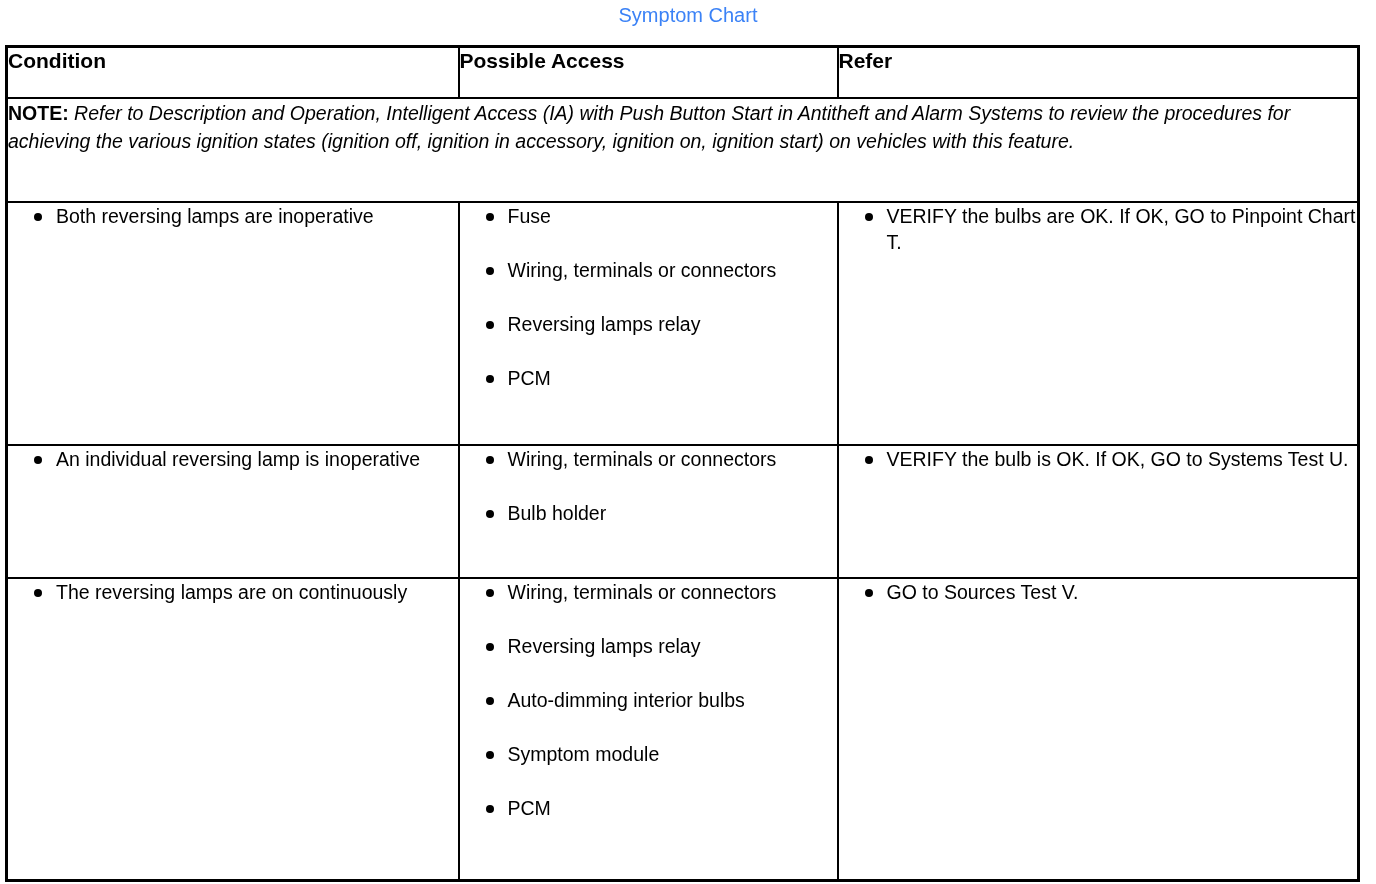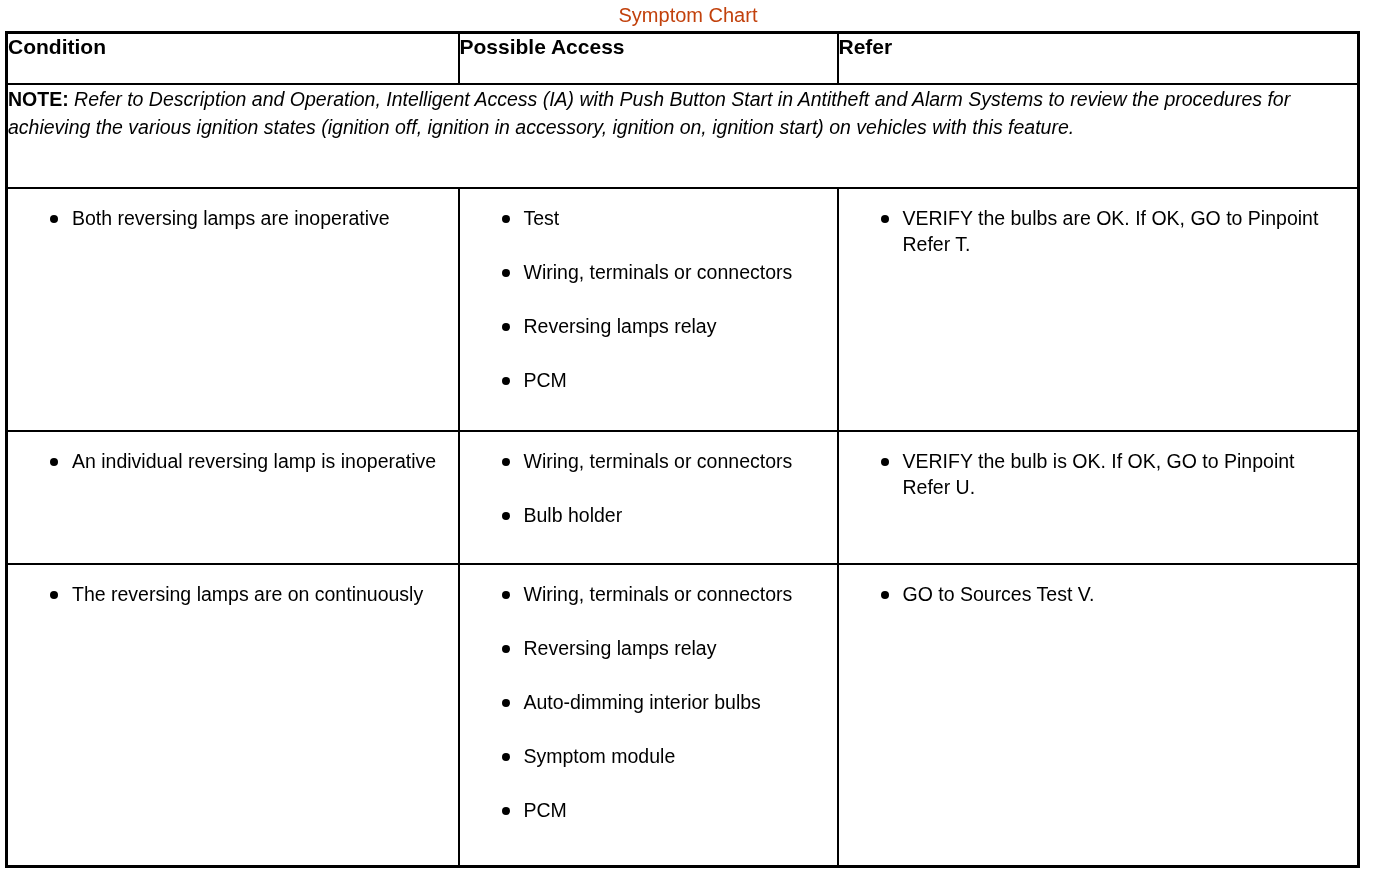--- a/index.html
+++ b/index.html
@@ -30,7 +30,7 @@
     text-align: center;
     font-size: 20px;
     line-height: 26px;
-    color: #c2410c;
+    color: #3b82f6;
   }
 
   .symptom-table {

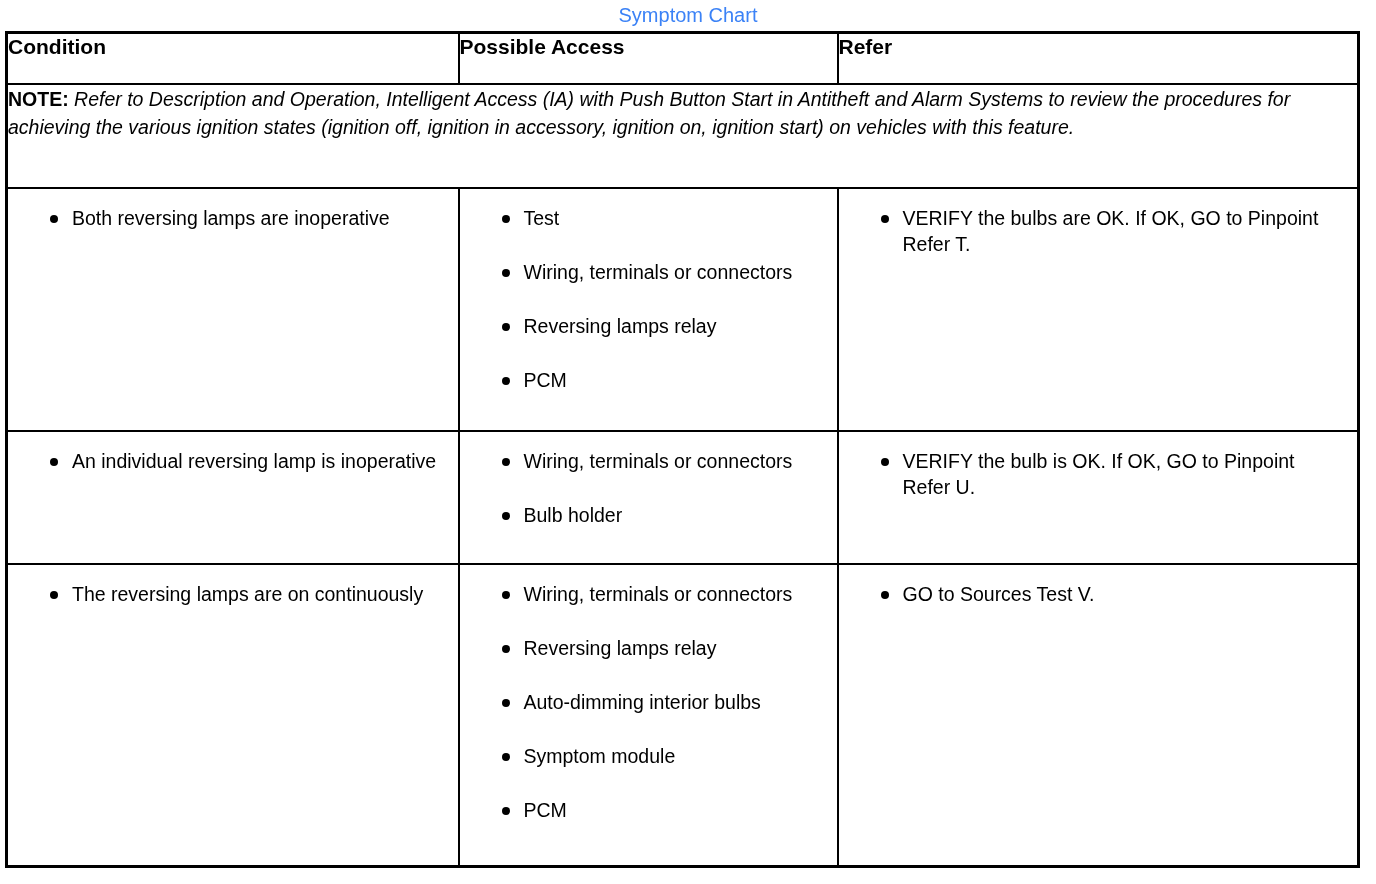--- a/index.html
+++ b/index.html
@@ -36,7 +36,7 @@
   .symptom-table {
     position: absolute;
     left: 5px;
-    top: 31px;
+    top: 45px;
     width: 1352px;
     height: 832px;
     border-collapse: collapse;

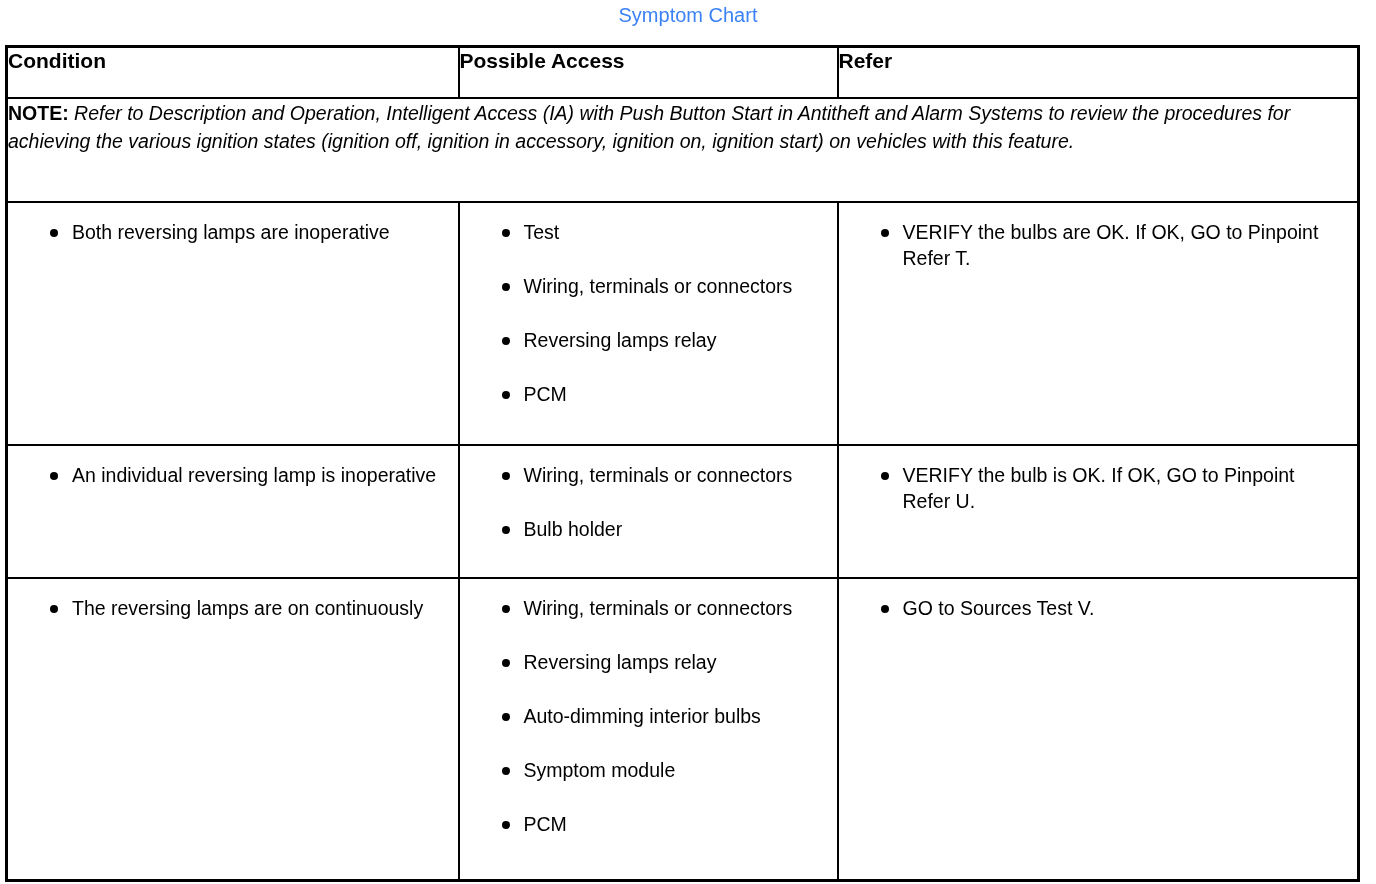--- a/index.html
+++ b/index.html
@@ -89,7 +89,7 @@
   ul.bullets {
     list-style: none;
     margin: 0;
-    padding: 16px;
+    padding: 0;
   }
   ul.bullets li {
     position: relative;

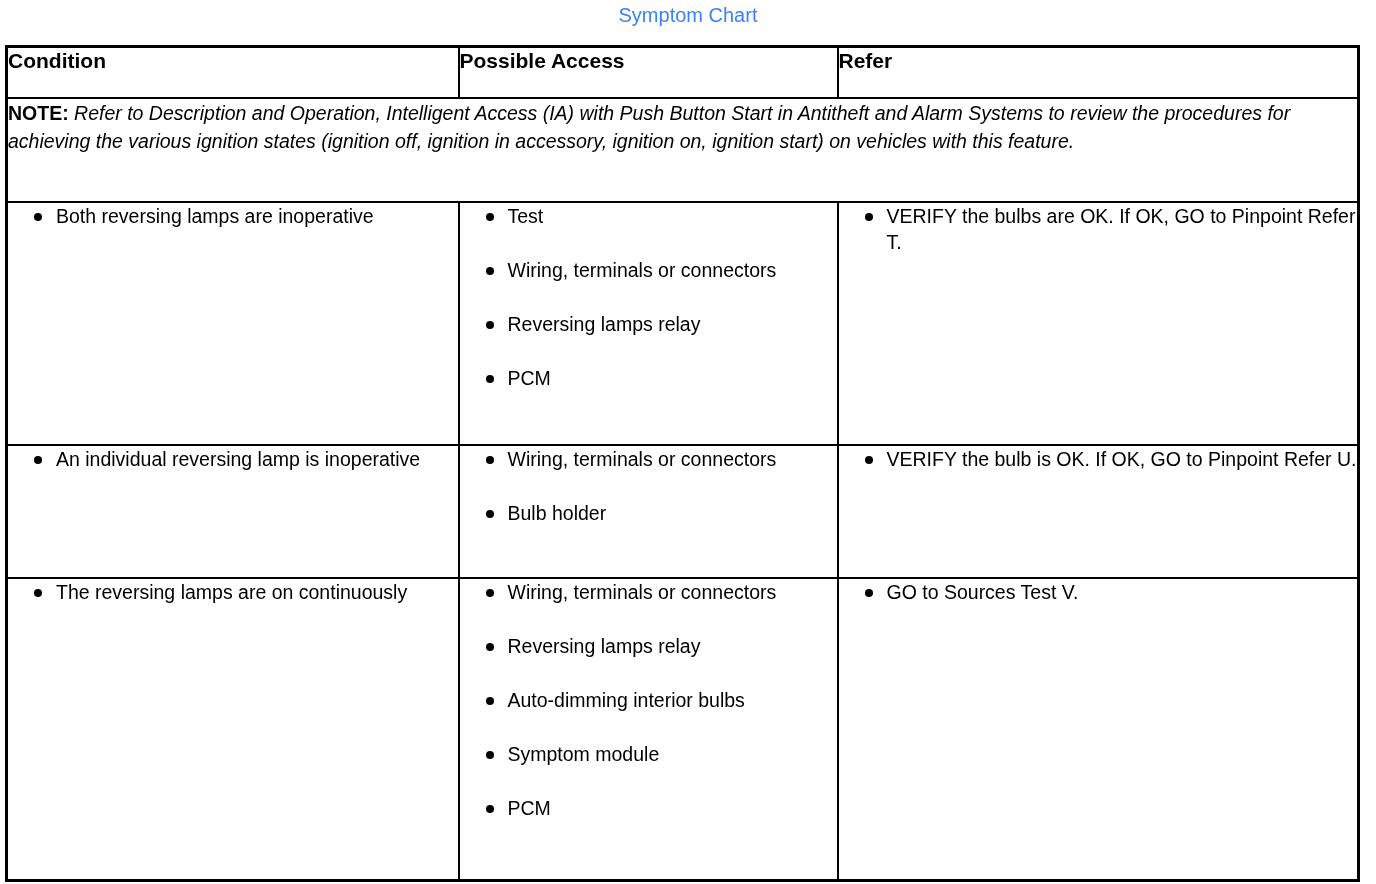--- a/index.html
+++ b/index.html
@@ -159,7 +159,7 @@
           <ul class="bullets">
             <li>
                 <span class="bullet-dot"></span>
-                <span class="bullet-text">Test</span>
+                <span class="bullet-text">Fuse</span>
               </li>
             <li>
                 <span class="bullet-dot"></span>

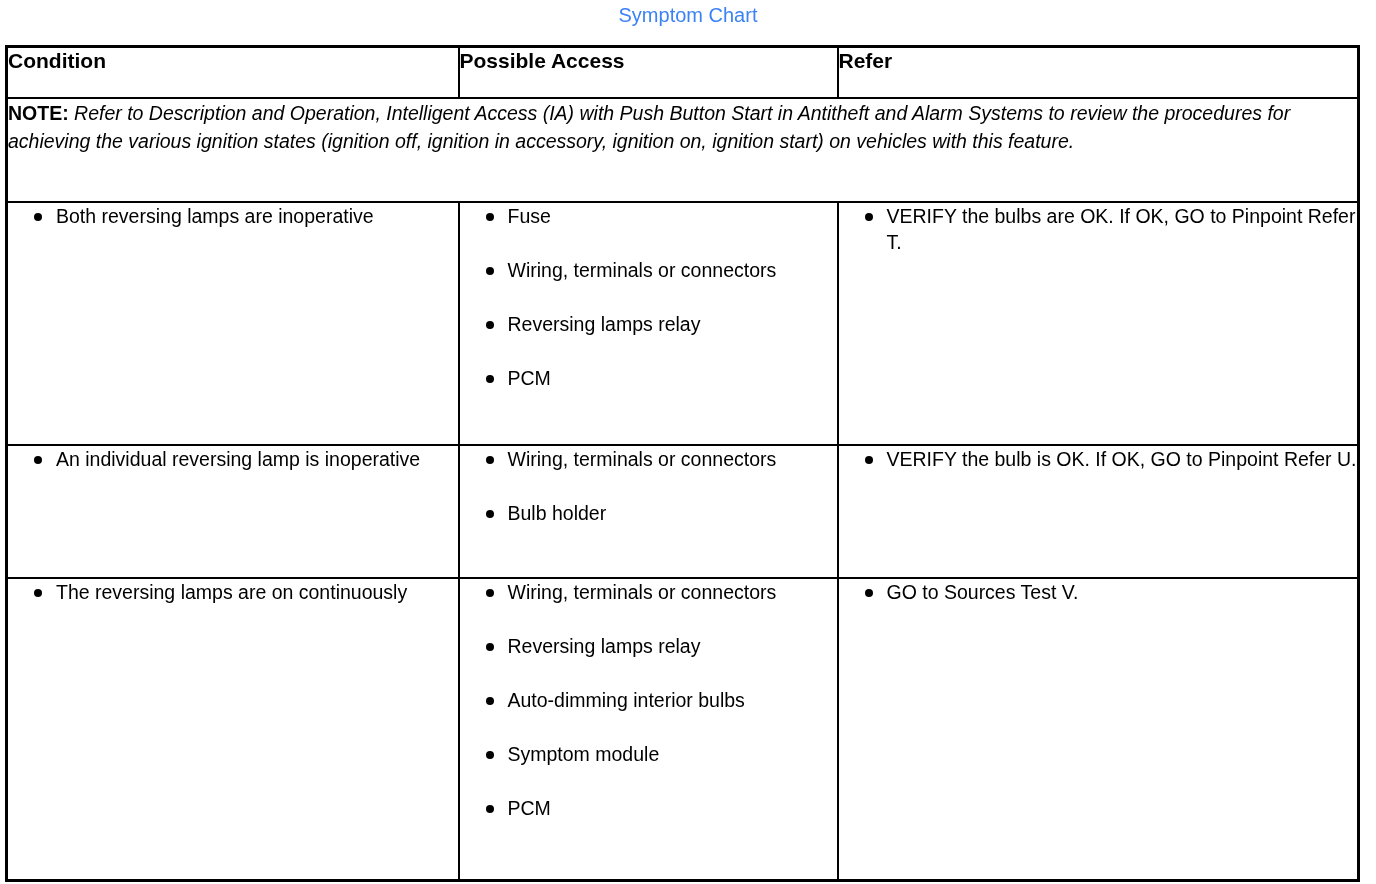--- a/index.html
+++ b/index.html
@@ -179,7 +179,7 @@
           <ul class="bullets">
             <li>
                 <span class="bullet-dot"></span>
-                <span class="bullet-text">VERIFY the bulbs are OK. If OK, GO to Pinpoint Refer T.</span>
+                <span class="bullet-text">VERIFY the bulbs are OK. If OK, GO to Pinpoint Chart T.</span>
               </li>
           </ul>
         </td>

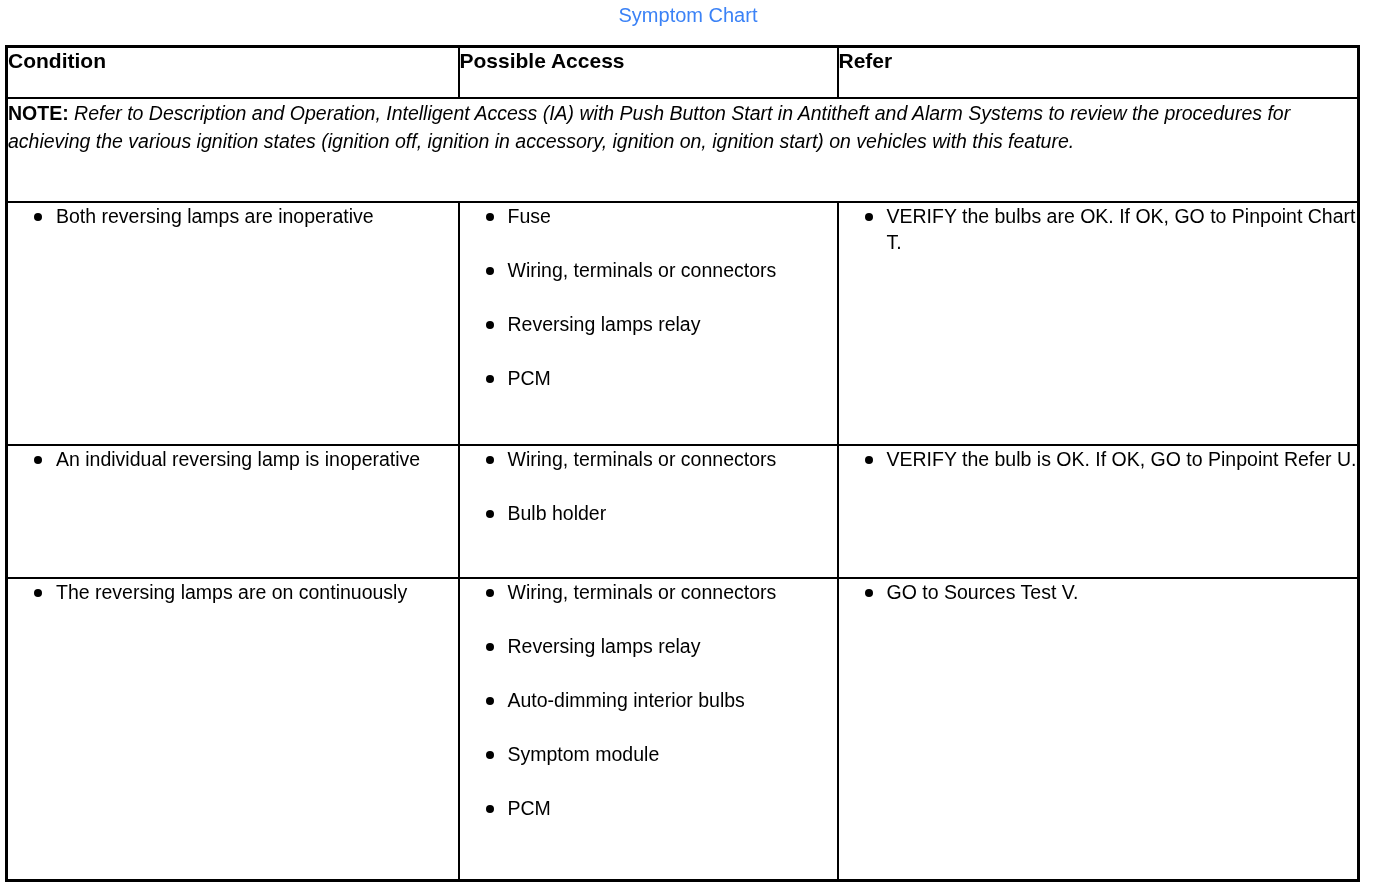--- a/index.html
+++ b/index.html
@@ -210,7 +210,7 @@
           <ul class="bullets">
             <li>
                 <span class="bullet-dot"></span>
-                <span class="bullet-text">VERIFY the bulb is OK. If OK, GO to Pinpoint Refer U.</span>
+                <span class="bullet-text">VERIFY the bulb is OK. If OK, GO to Systems Test U.</span>
               </li>
           </ul>
         </td>

